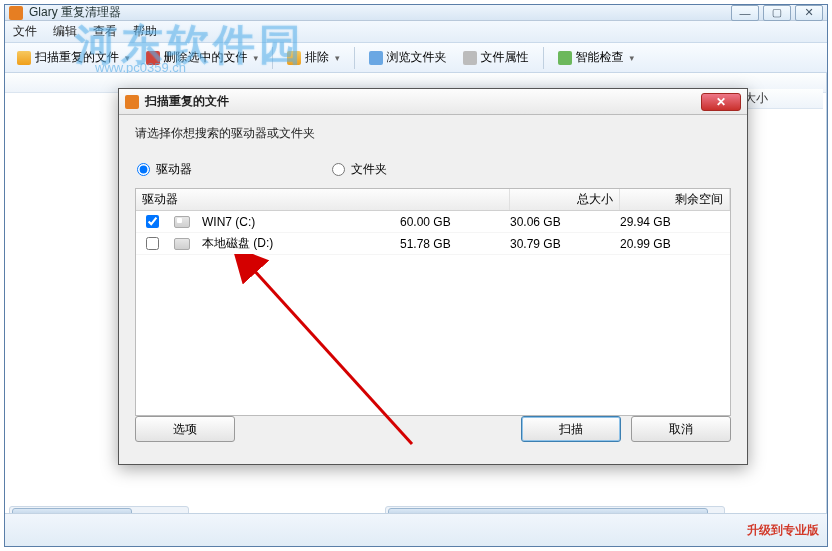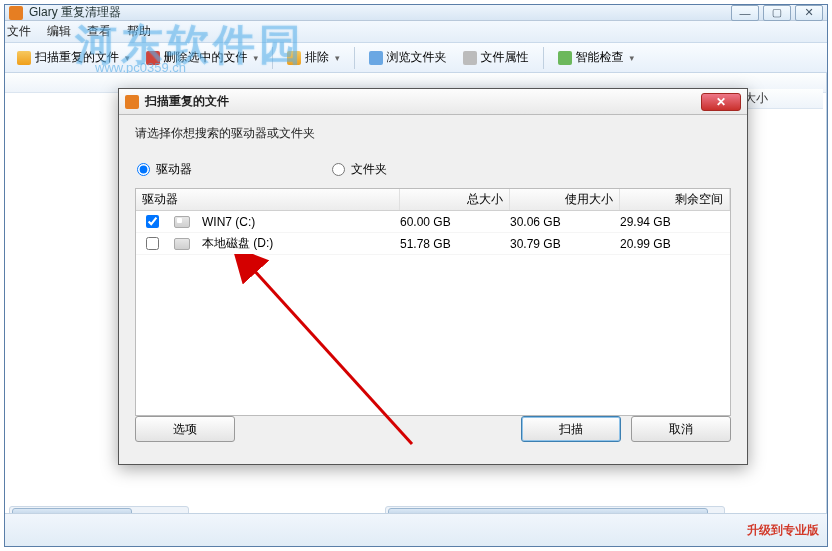--- a/index.html
+++ b/index.html
@@ -12,7 +12,7 @@
   .title-text { flex:1; color:#233; }
   .win-btns { display:flex; gap:4px; }
   .win-btn { width:28px; height:16px; border:1px solid #8fa8c2; border-radius:2px; background:linear-gradient(#f5fbff,#dceaf7); display:flex; align-items:center; justify-content:center; color:#456; font-size:11px; cursor:pointer;}
-  .menubar { height:22px; background:linear-gradient(#f3f8fe,#e4eef8); display:flex; align-items:center; gap:16px; padding:0 2px; color:#222; border-bottom:1px solid #c9d9ea;}
+  .menubar { height:22px; background:linear-gradient(#f3f8fe,#e4eef8); display:flex; align-items:center; gap:16px; padding:0 8px; color:#222; border-bottom:1px solid #c9d9ea;}
   .menubar span { cursor:pointer; }
   .toolbar { height:30px; background:linear-gradient(#f9fcff,#e7f0fa); display:flex; align-items:center; padding:0 6px; gap:4px; border-bottom:1px solid #c6d6e7; }
   .tb-btn { display:flex; align-items:center; gap:4px; padding:3px 6px; border-radius:2px; cursor:pointer; }

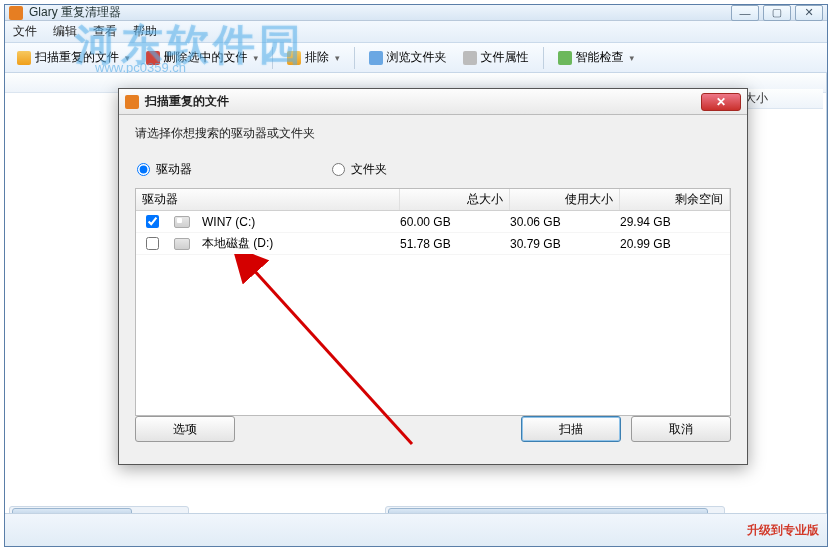--- a/index.html
+++ b/index.html
@@ -176,7 +176,6 @@
       <div class="grid-head">
         <div class="gh gh-name">驱动器</div>
         <div class="gh gh-num">总大小</div>
-        <div class="gh gh-num">使用大小</div>
         <div class="gh gh-num">剩余空间</div>
       </div>
 

